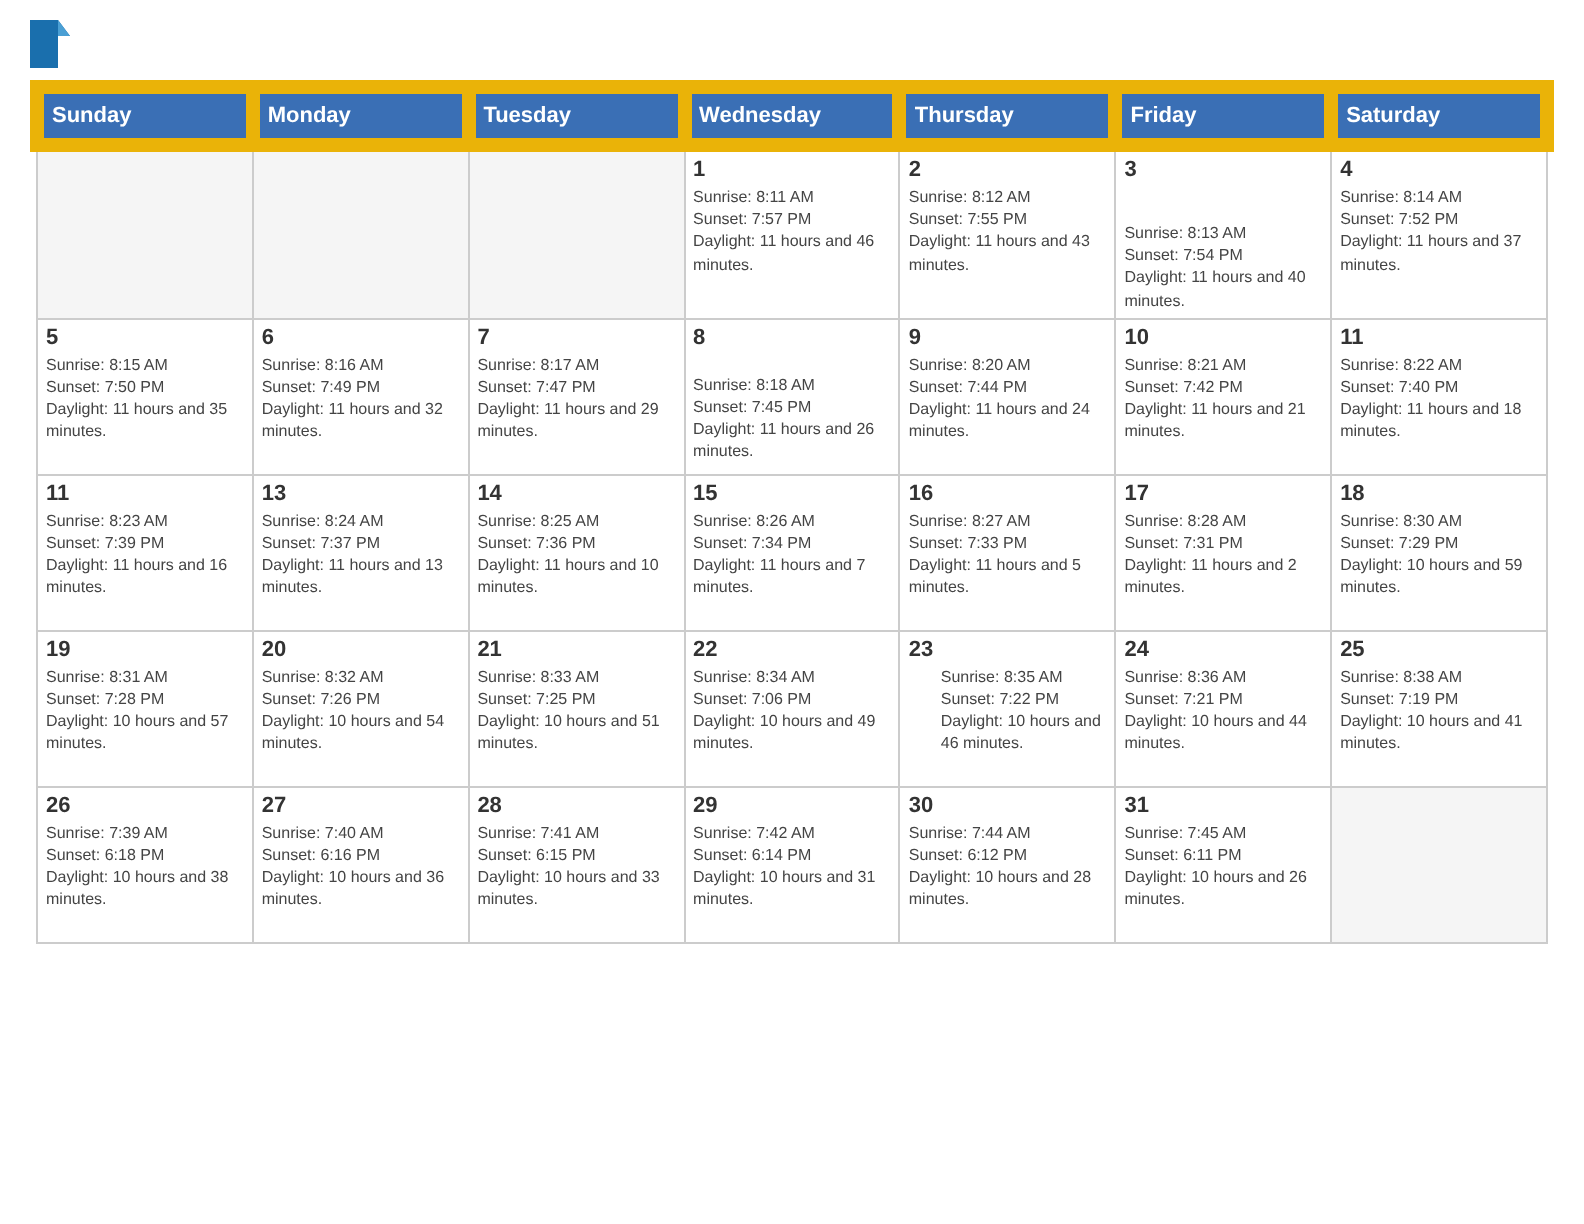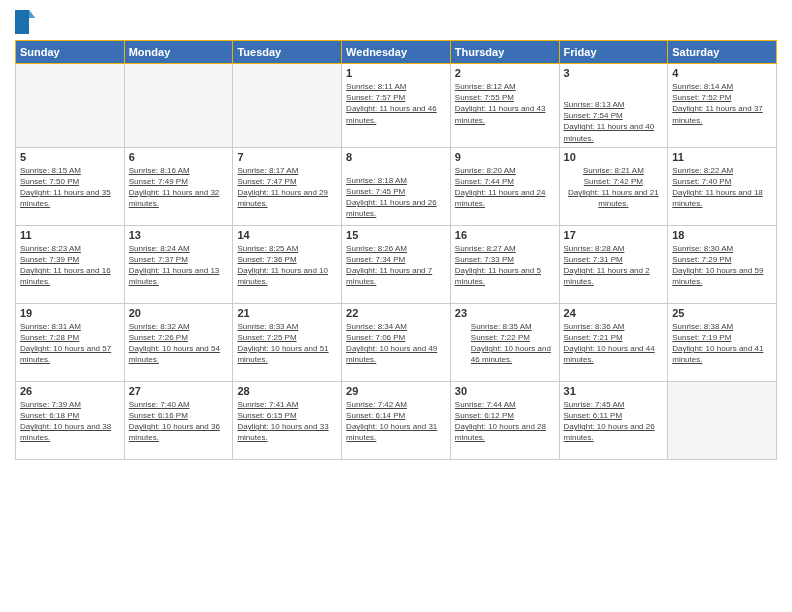--- a/index.html
+++ b/index.html
@@ -63,7 +63,7 @@
       font-weight: bold;
       padding: 5px 4px;
       text-align: left;
-      border: 1px solid #eab308;
+      border: 7px solid #eab308;
     }
     .calendar-table td {
       border: 1px solid #ccc;

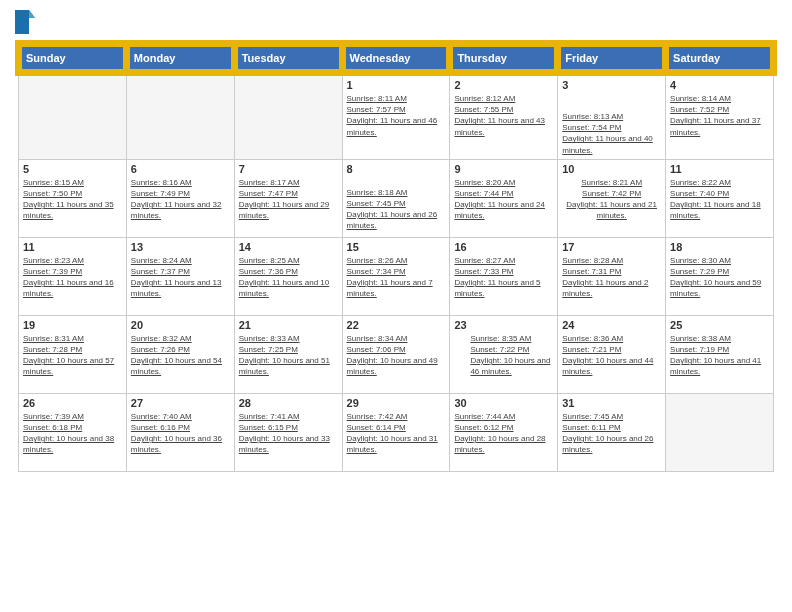--- a/index.html
+++ b/index.html
@@ -87,7 +87,6 @@
       font-size: 8px;
       color: #444;
       line-height: 1.4;
-      text-decoration: underline;
     }
   </style>
 </head>

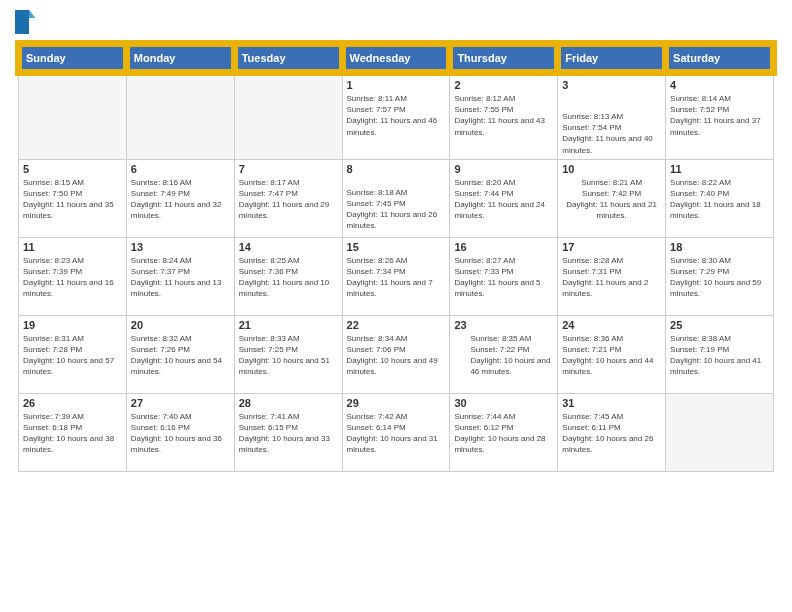--- a/index.html
+++ b/index.html
@@ -185,7 +185,7 @@
           </td>
           <td>
             <div class="day-number">10</div>
-            <div class="day-info" style="white-space: pre-line; text-align: center;">Sunrise: 8:21 AM
+            <div class="day-info" style="white-space: pre-line;">Sunrise: 8:21 AM
 Sunset: 7:42 PM
 Daylight: 11 hours and 21 minutes.</div>
           </td>

